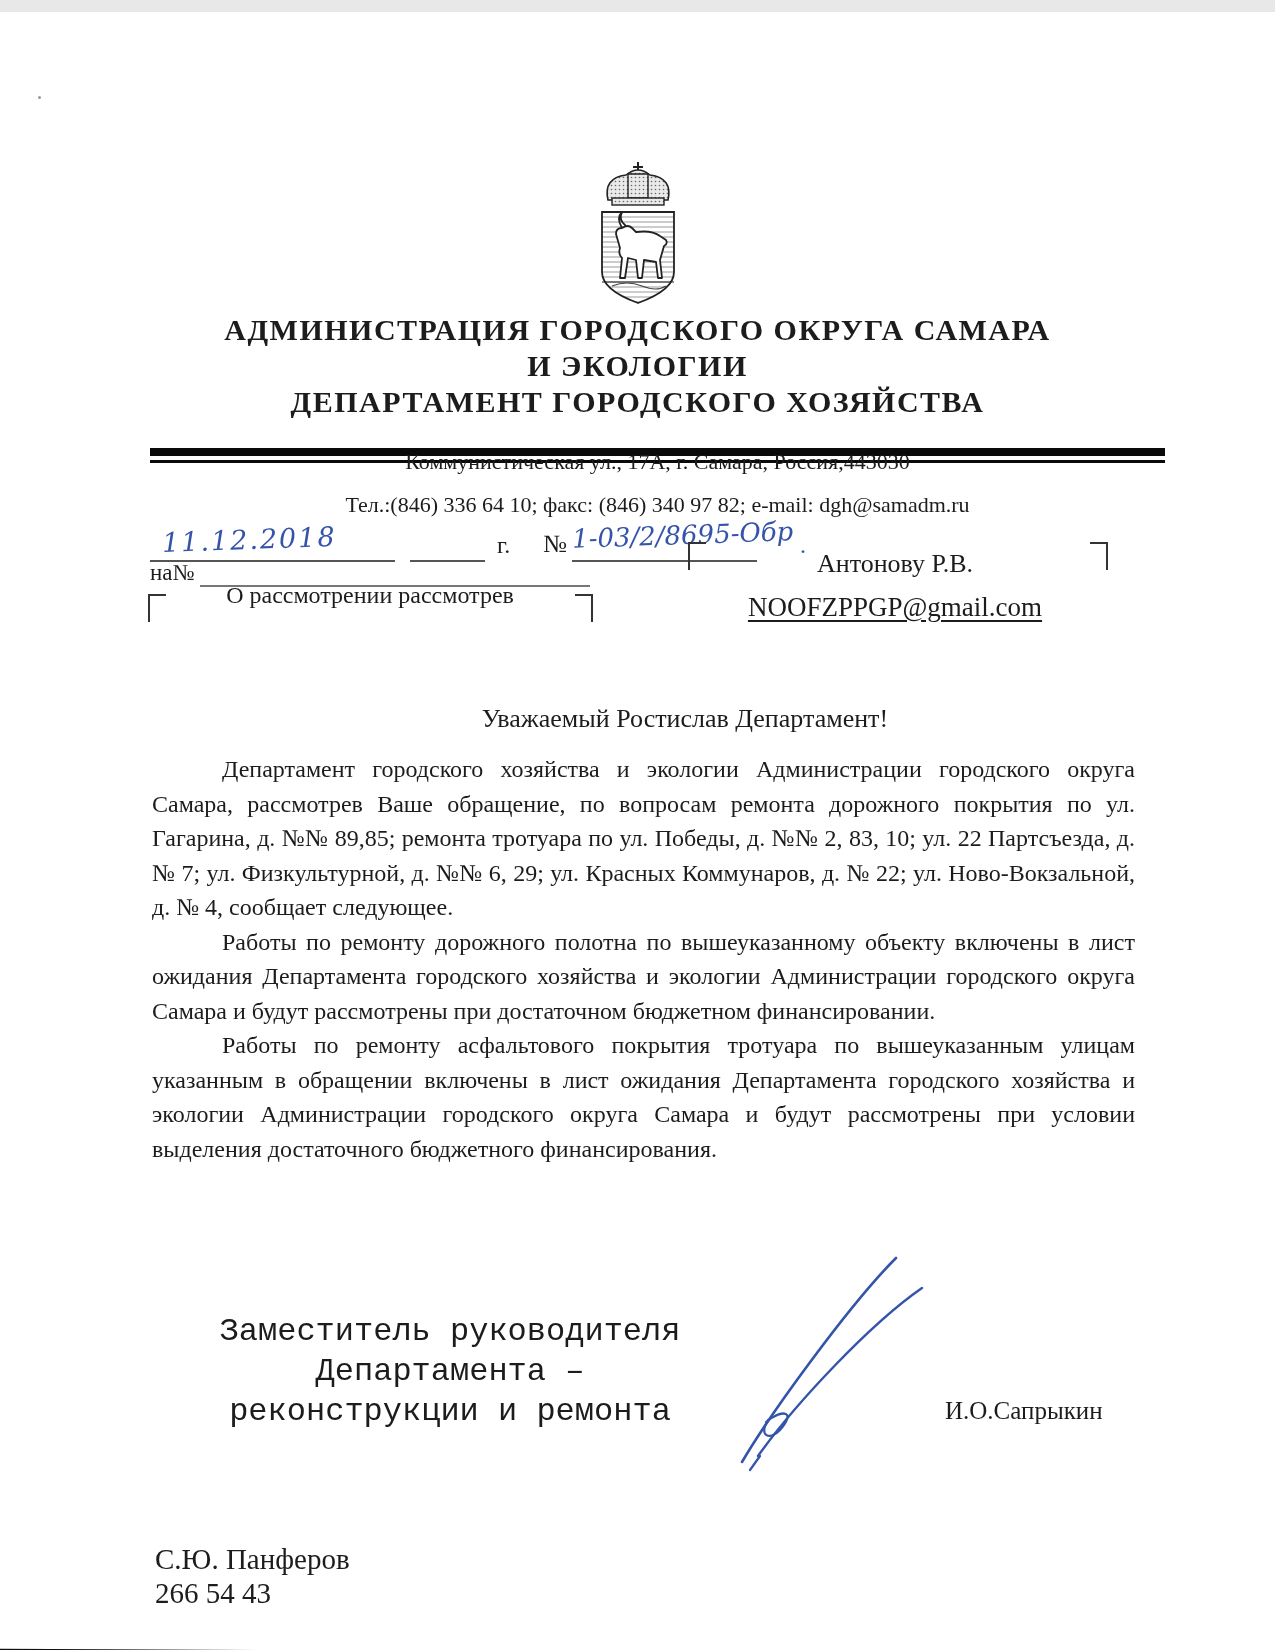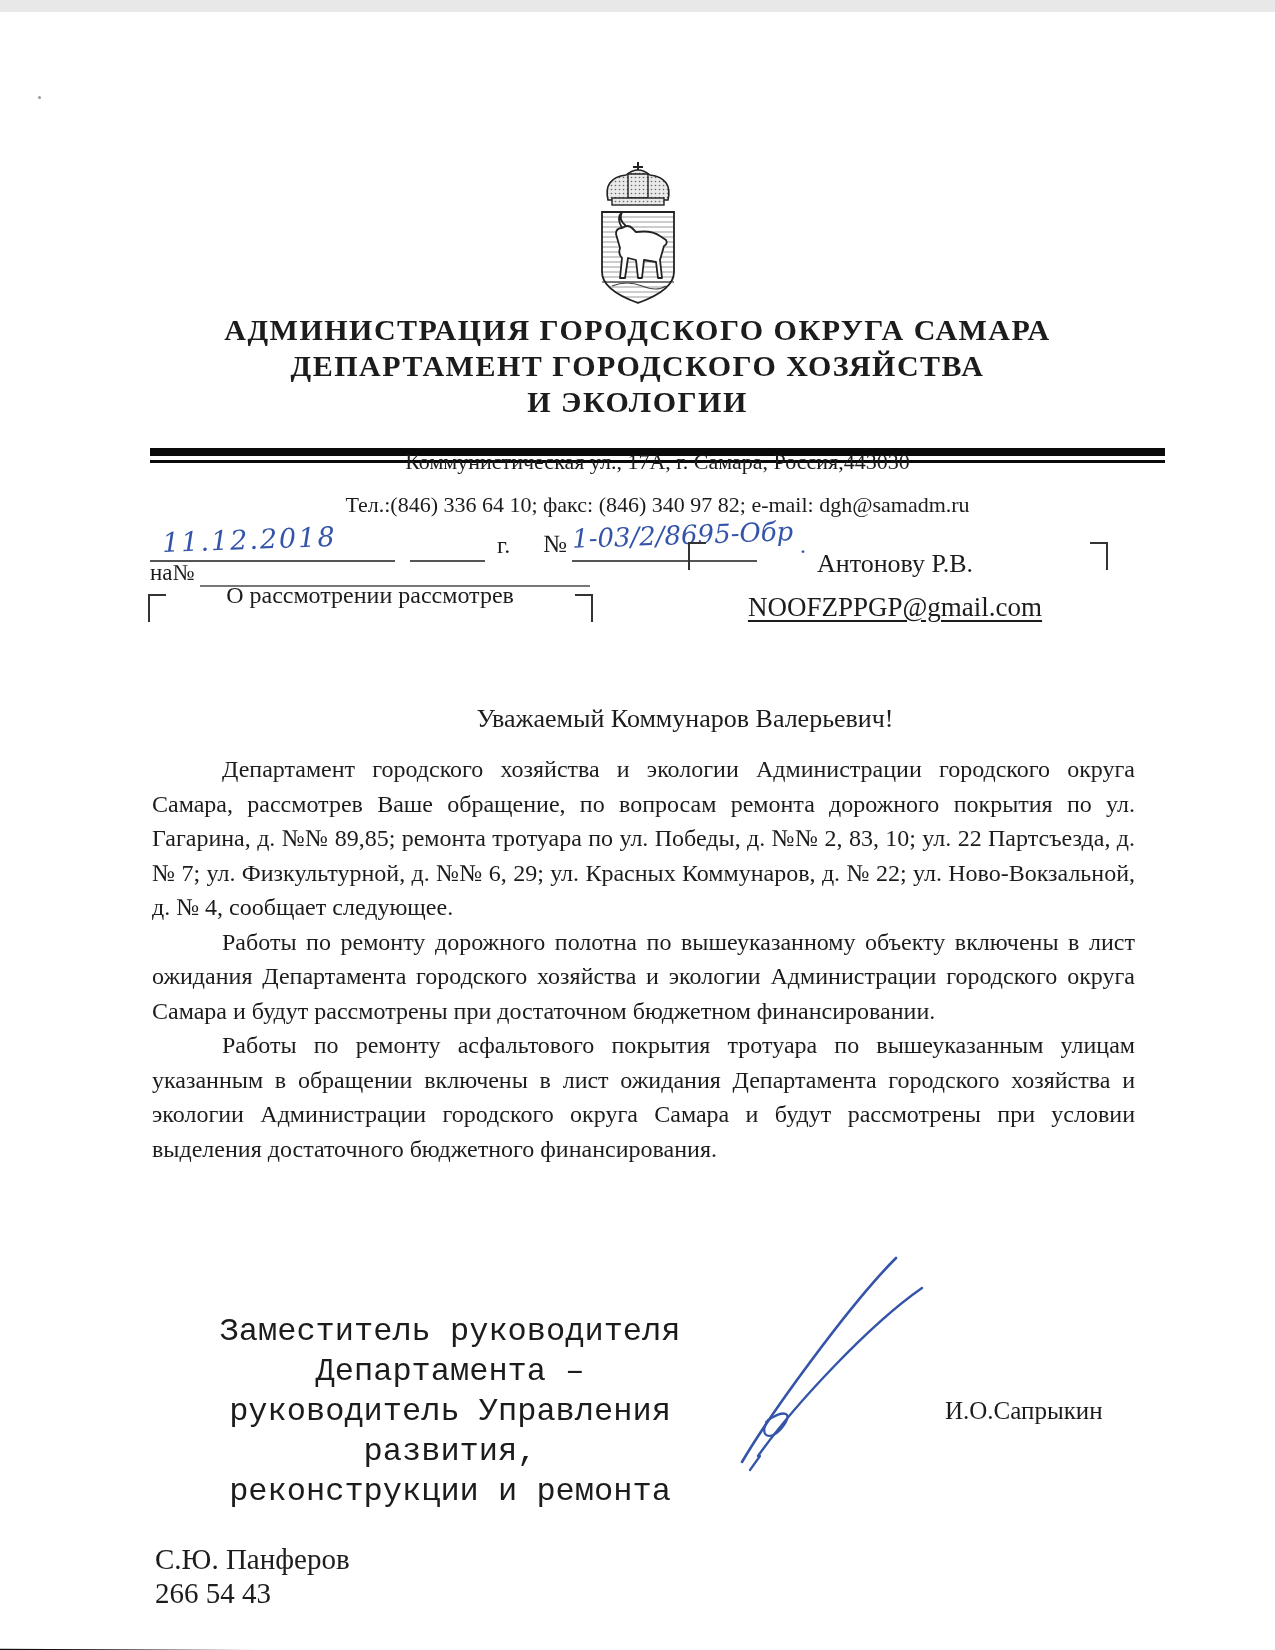--- a/index.html
+++ b/index.html
@@ -102,8 +102,8 @@
 
   <div class="org-name">
     <div>АДМИНИСТРАЦИЯ ГОРОДСКОГО ОКРУГА САМАРА</div>
+    <div>И ЭКОЛОГИИ</div>
     <div>ДЕПАРТАМЕНТ ГОРОДСКОГО ХОЗЯЙСТВА</div>
-    <div>И ЭКОЛОГИИ</div>
   </div>
 
   <div class="rule-thick"></div>

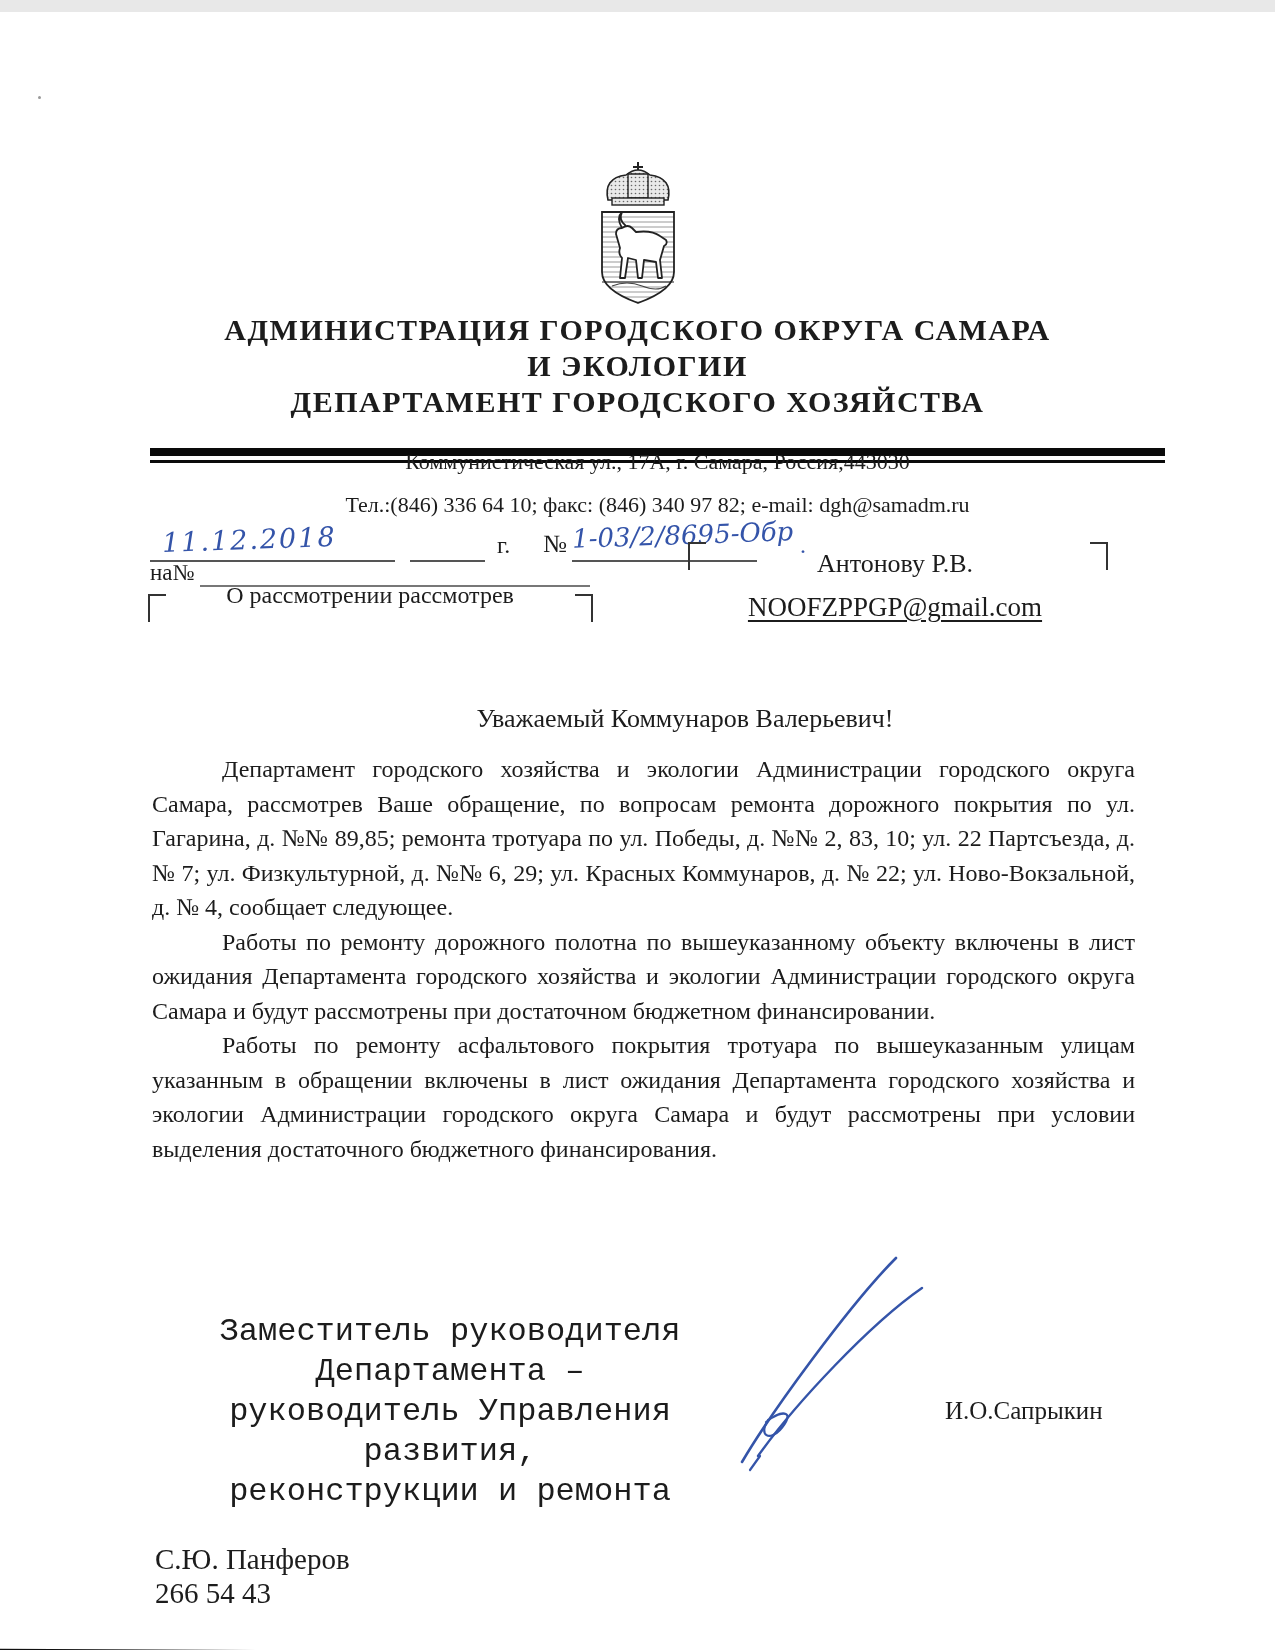--- a/index.html
+++ b/index.html
@@ -135,7 +135,7 @@
   <div class="recipient-name">Антонову Р.В.</div>
   <div class="recipient-email">NOOFZPPGP@gmail.com</div>
 
-  <div class="salutation">Уважаемый Коммунаров Валерьевич!</div>
+  <div class="salutation">Уважаемый Ростислав Департамент!</div>
   <div class="body-text">
     <p>Департамент городского хозяйства и экологии Администрации городского округа Самара, рассмотрев Ваше обращение, по вопросам ремонта дорожного покрытия по ул. Гагарина, д. №№ 89,85; ремонта тротуара по ул. Победы, д. №№ 2, 83, 10; ул. 22 Партсъезда, д. № 7; ул. Физкультурной, д. №№ 6, 29; ул. Красных Коммунаров, д. № 22; ул. Ново-Вокзальной, д. № 4, сообщает следующее.</p>
     <p>Работы по ремонту дорожного полотна по вышеуказанному объекту включены в лист ожидания Департамента городского хозяйства и экологии Администрации городского округа Самара и будут рассмотрены при достаточном бюджетном финансировании.</p>

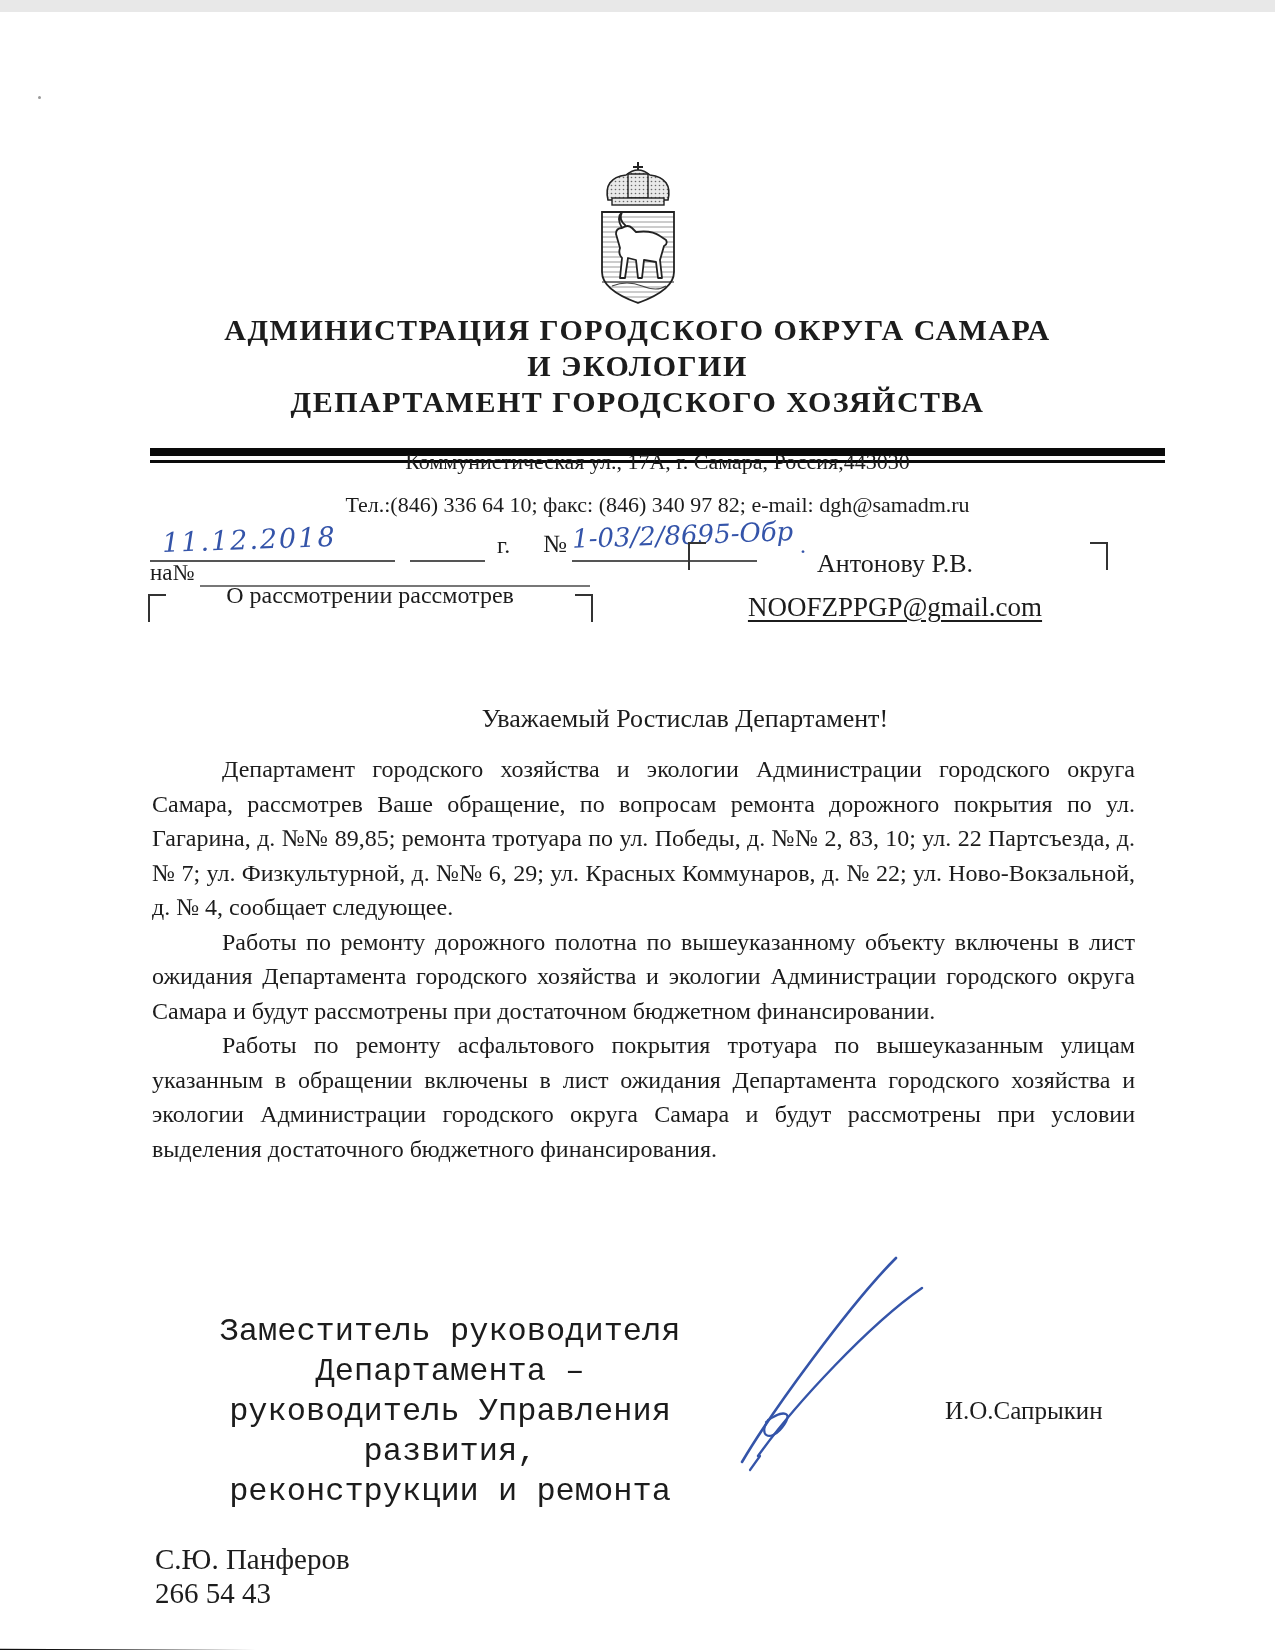--- a/index.html
+++ b/index.html
@@ -144,7 +144,6 @@
 
   <div class="sig-position">
     <div>Заместитель руководителя Департамента –</div>
-    <div>руководитель Управления развития,</div>
     <div>реконструкции и ремонта</div>
   </div>
 

